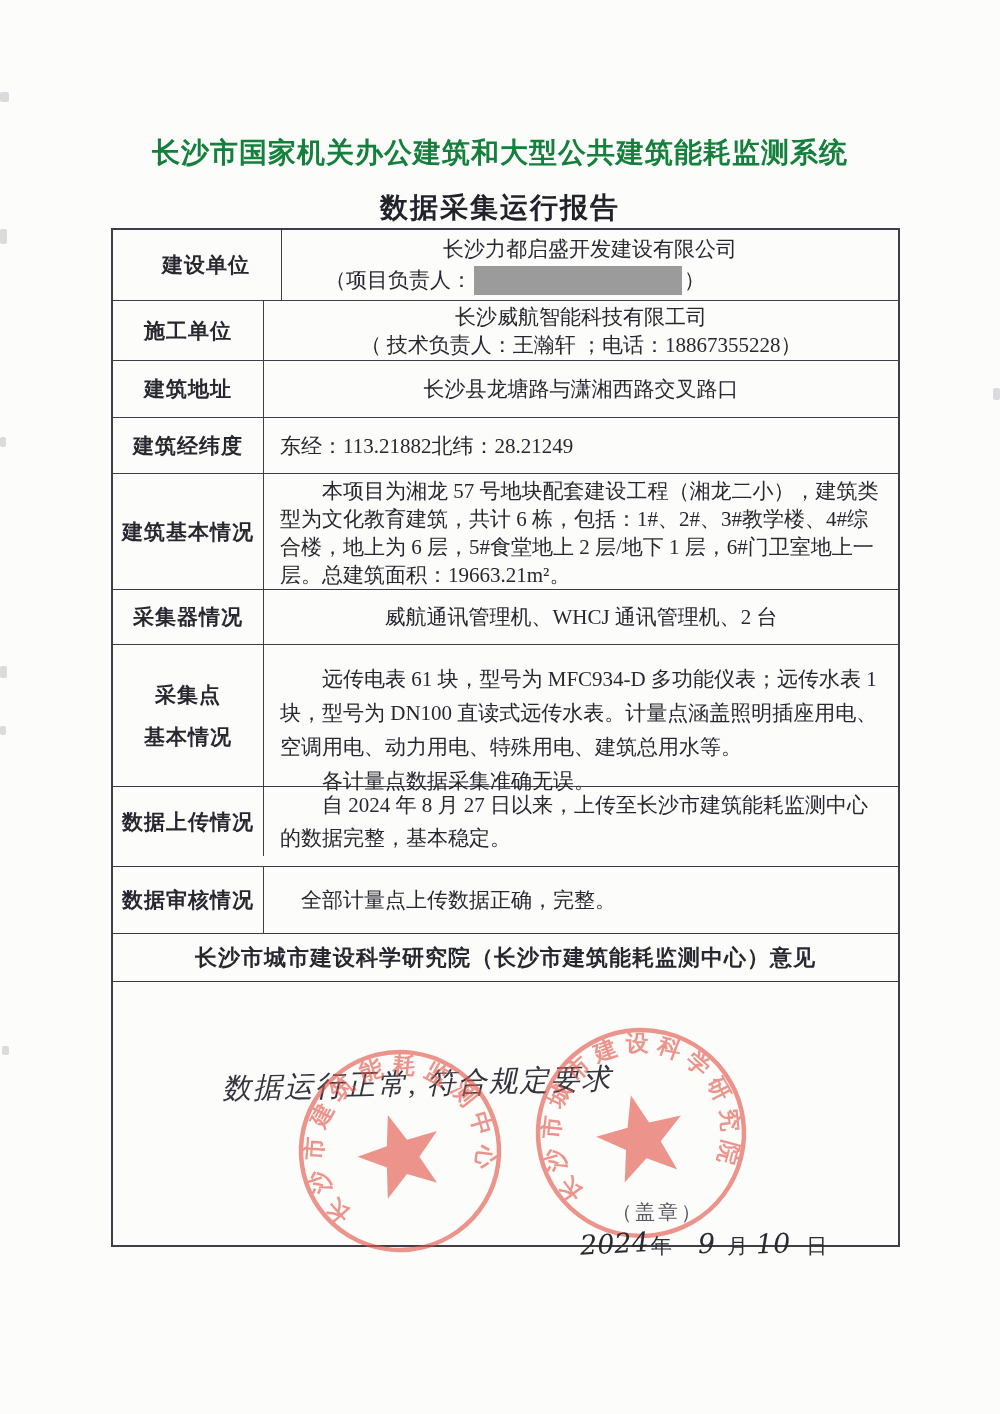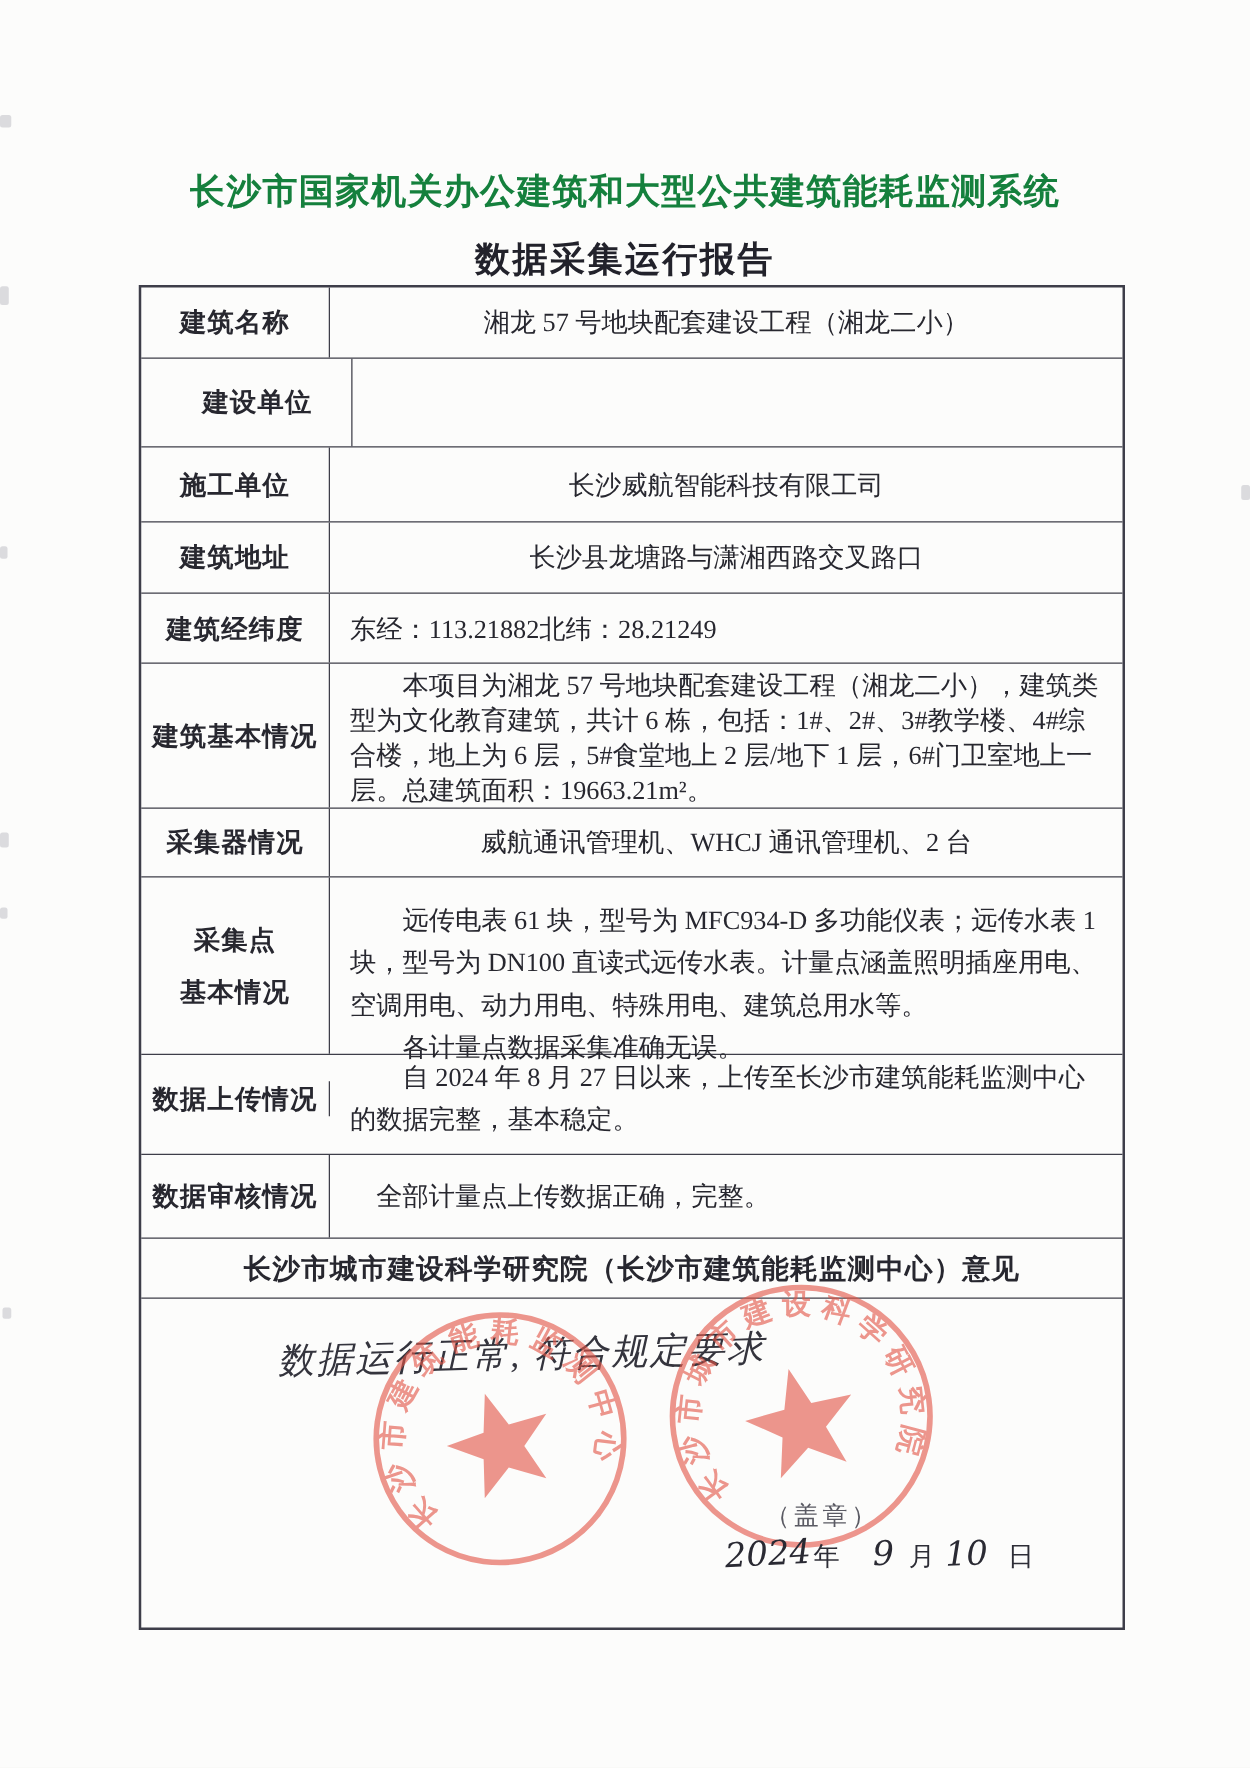--- a/index.html
+++ b/index.html
@@ -131,12 +131,6 @@
 
   <div class="report-table">
 
-    <div class="t-row r-name">
-      <div class="cell-label">建筑名称</div>
-      <div class="cell-value">
-        <div class="center-line">湘龙 57 号地块配套建设工程（湘龙二小）</div>
-      </div>
-    </div>
 
     <div class="t-row r-builder">
       <div class="cell-label">建设单位</div>

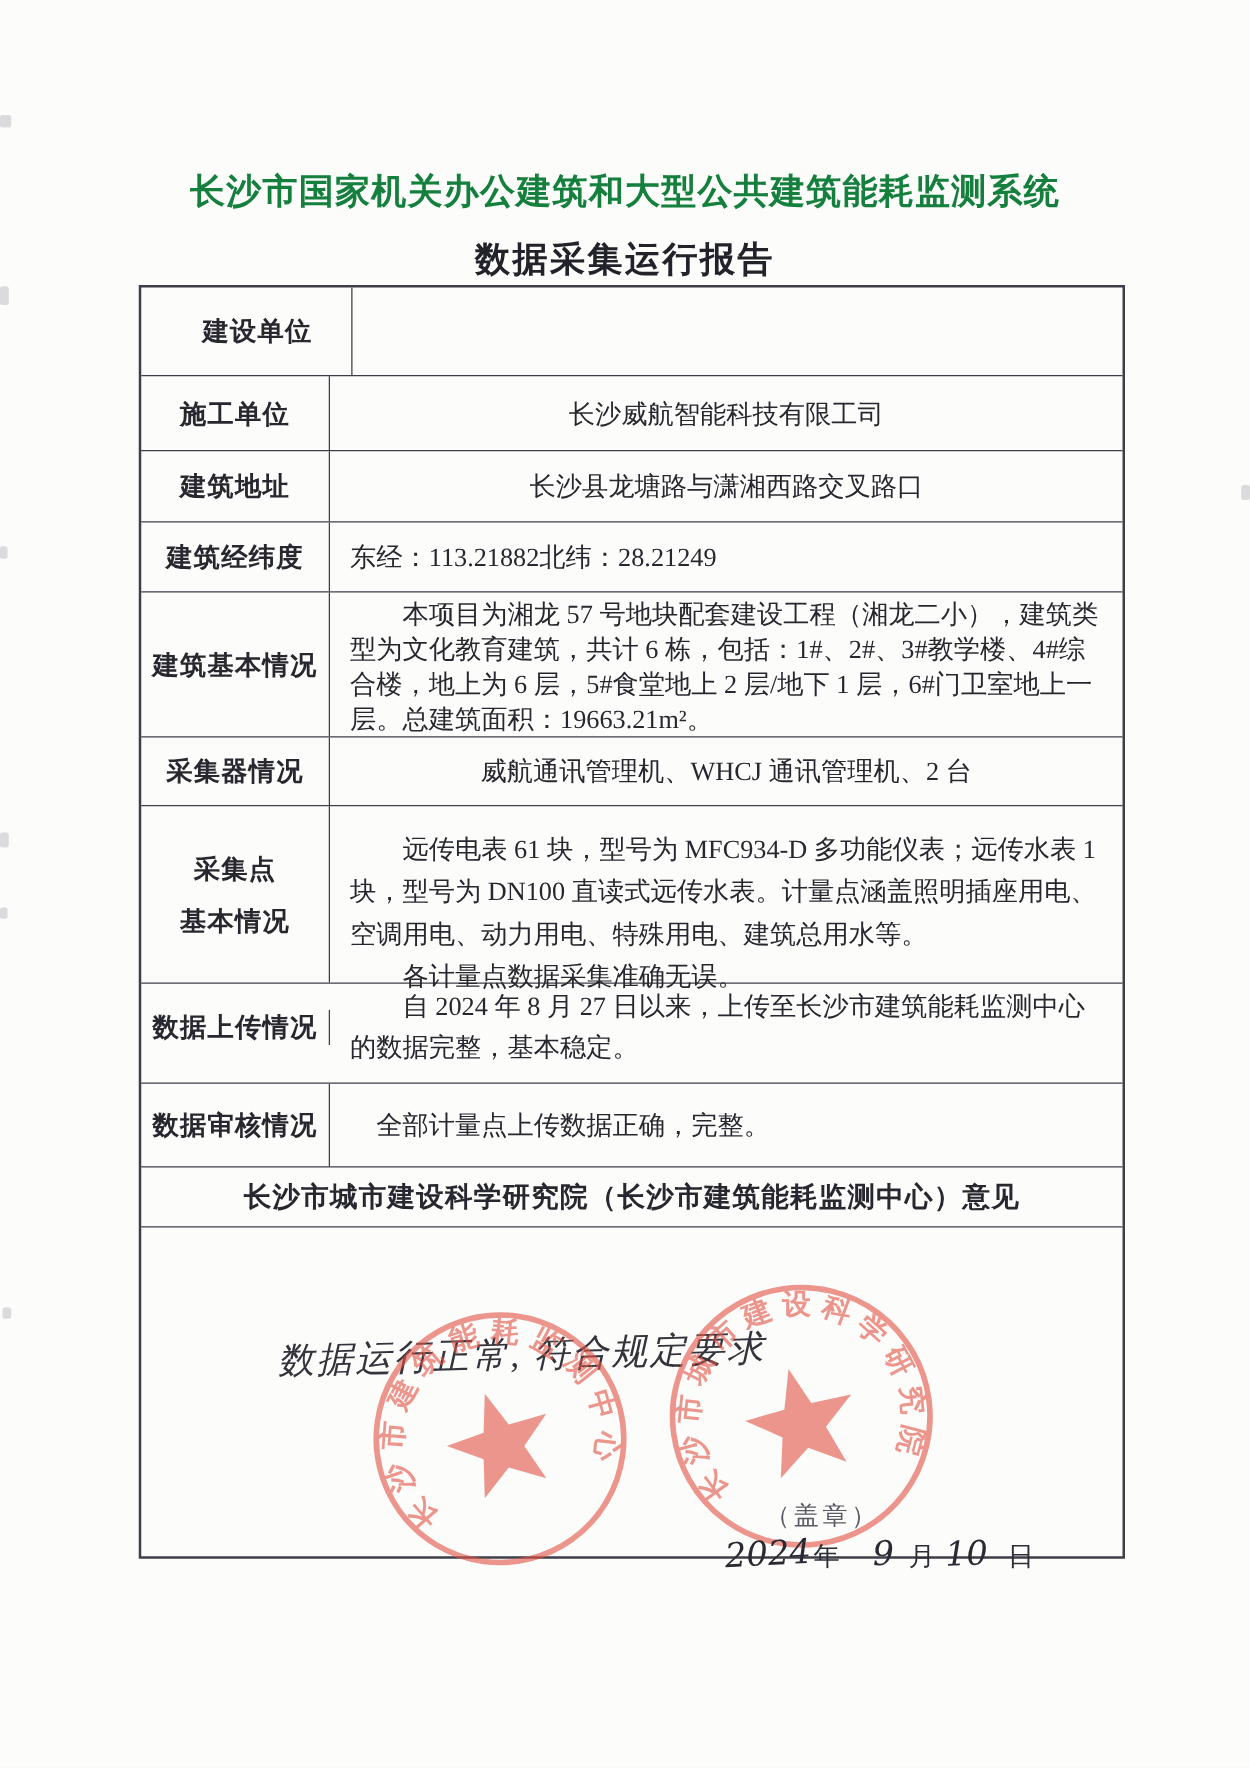--- a/index.html
+++ b/index.html
@@ -134,6 +134,14 @@
 
     <div class="t-row r-builder">
       <div class="cell-label">建设单位</div>
+      <div class="cell-value">
+        <div class="center-line v-line">长沙力都启盛开发建设有限公司</div>
+        <div class="builder-line2 v-line">
+          <span>（项目负责人：</span>
+          <span class="redaction"></span>
+          <span>）</span>
+        </div>
+      </div>
     </div>
 
     <div class="t-row r-contractor">

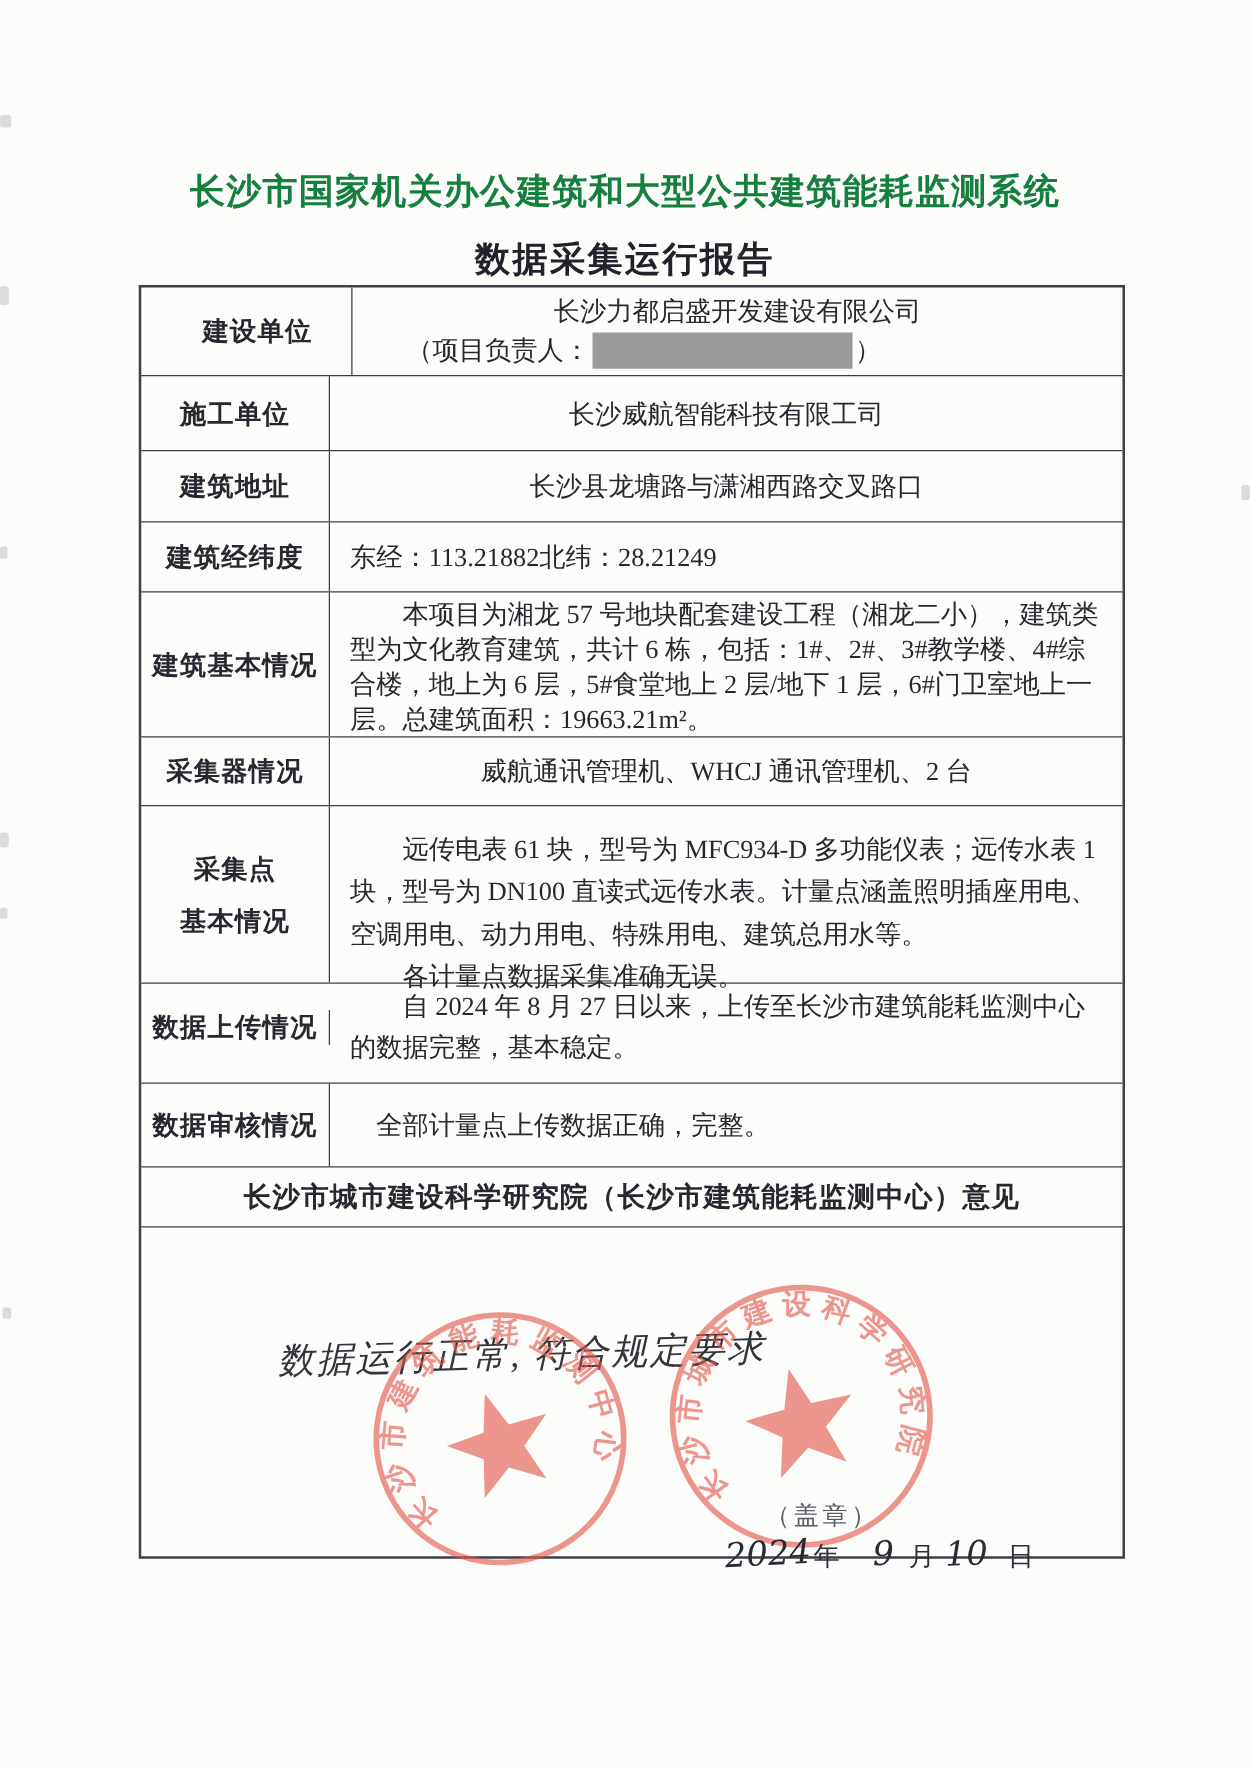--- a/index.html
+++ b/index.html
@@ -148,6 +148,7 @@
       <div class="cell-label">施工单位</div>
       <div class="cell-value">
         <div class="center-line" style="line-height:28px;">长沙威航智能科技有限工司</div>
+        <div class="center-line" style="line-height:28px;">（ 技术负责人：王瀚轩 ；电话：18867355228）</div>
       </div>
     </div>
 

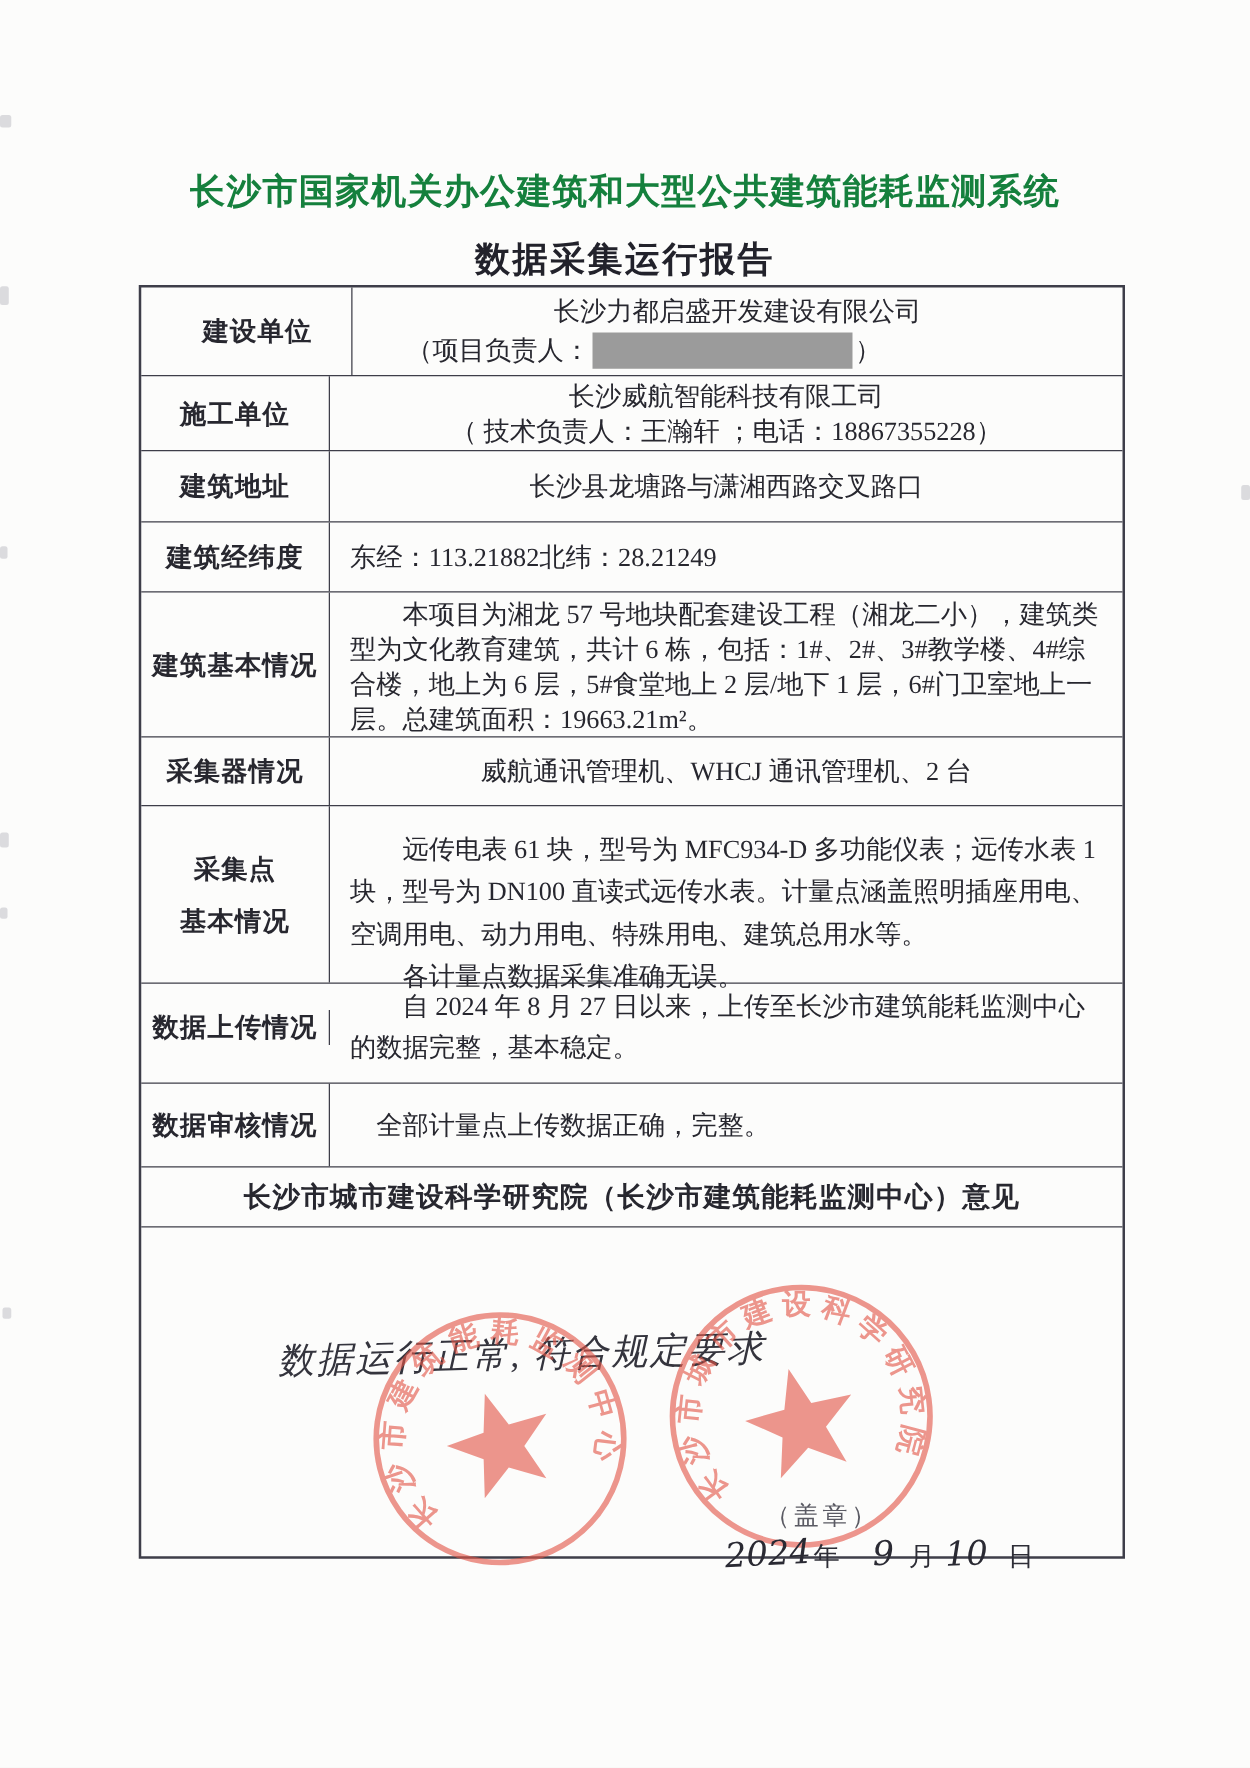--- a/index.html
+++ b/index.html
@@ -62,7 +62,7 @@
   .r-points .cell-value{line-height:34px;margin-top:28px;}
   .r-points .cell-label span{line-height:30px;}
   .r-points .label-gap{height:12px;}
-  .r-upload{height:69px;align-items:center;}
+  .r-upload{height:69px;}
   .r-upload .cell-value{line-height:33px;}
   .r-audit{height:66px;margin-top:10px;}
   .r-opinion-h{height:47px;text-align:right;}

